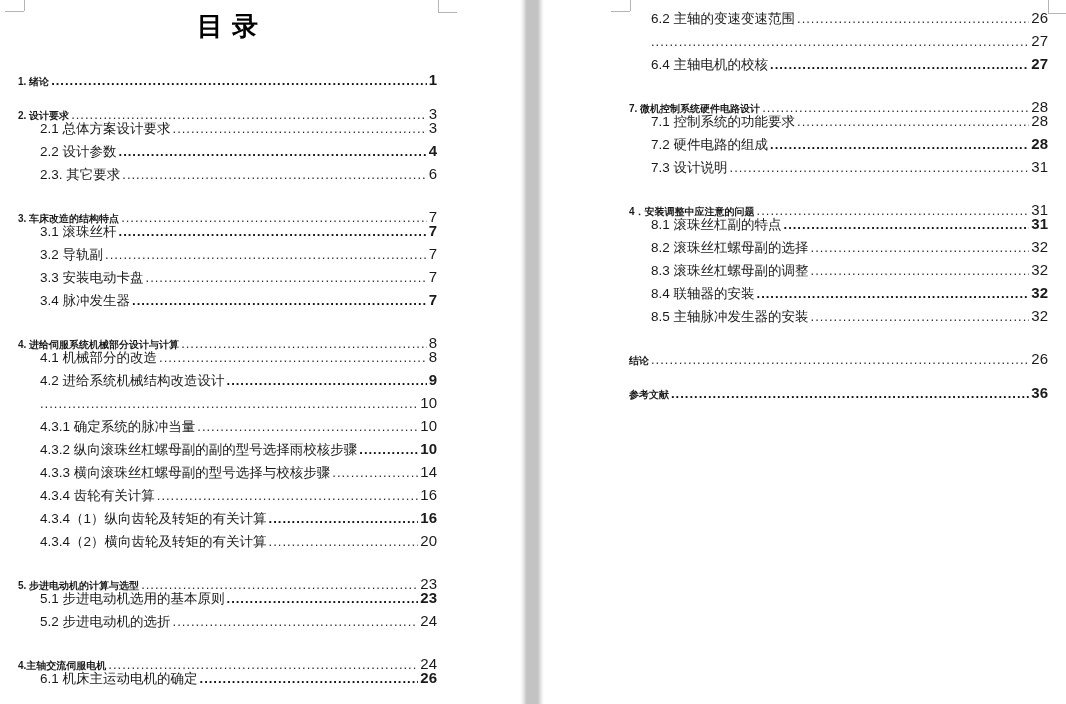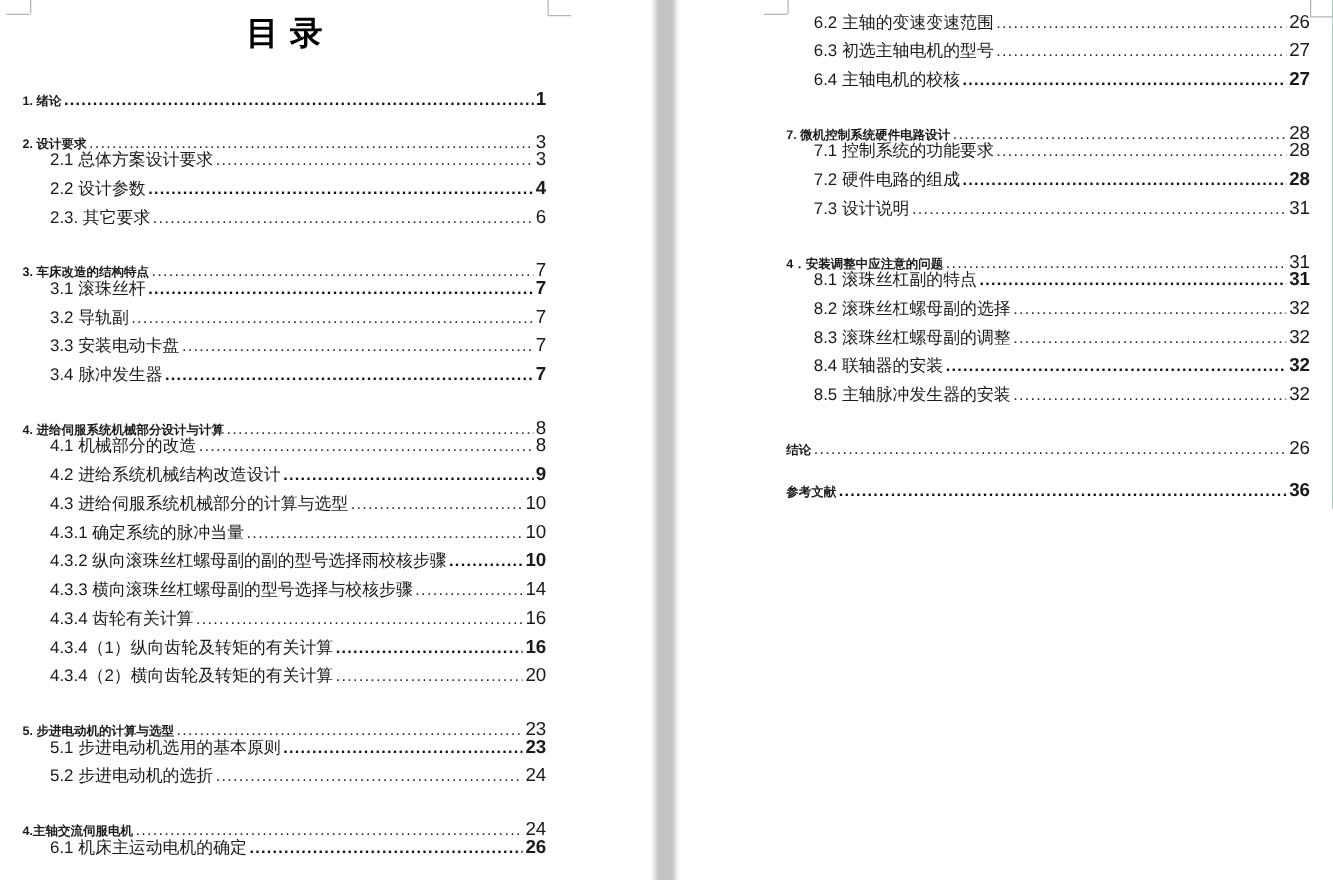--- a/index.html
+++ b/index.html
@@ -9,7 +9,7 @@
     font-family:"Liberation Sans", sans-serif;
     color:#1a1a1a;
   }
-  .stage { position:relative; width:1066px; height:704px; background:#15803d; }
+  .stage { position:relative; width:1066px; height:704px; background:#6d28d9; }
 
   
   .page-gap {

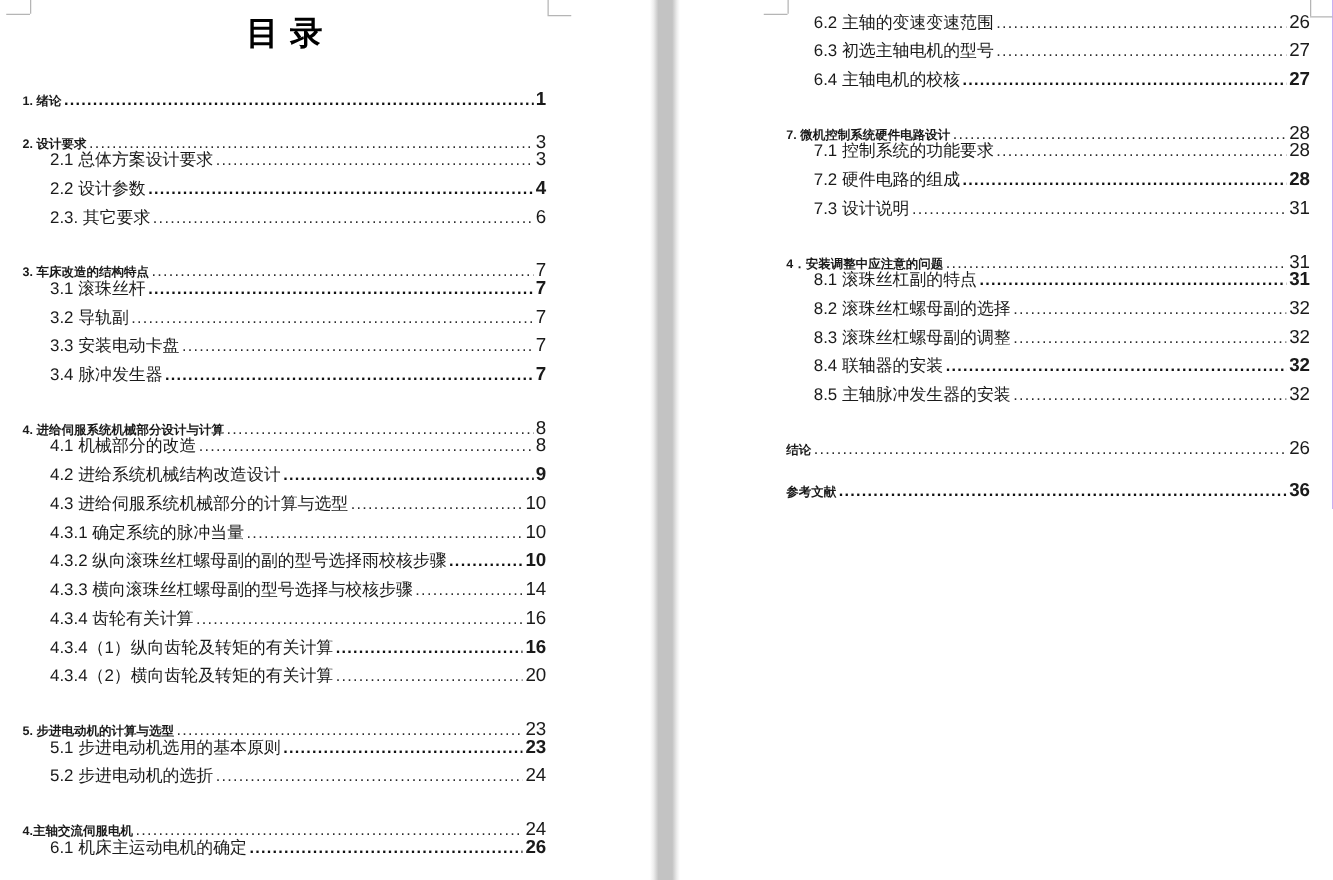--- a/index.html
+++ b/index.html
@@ -205,7 +205,6 @@
     <span class="toc-page">26</span>
   </div>
         <div class="toc-row lvl2">
-    <span class="toc-label">6.3 初选主轴电机的型号</span>
     <span class="toc-dots"></span>
     <span class="toc-page">27</span>
   </div>

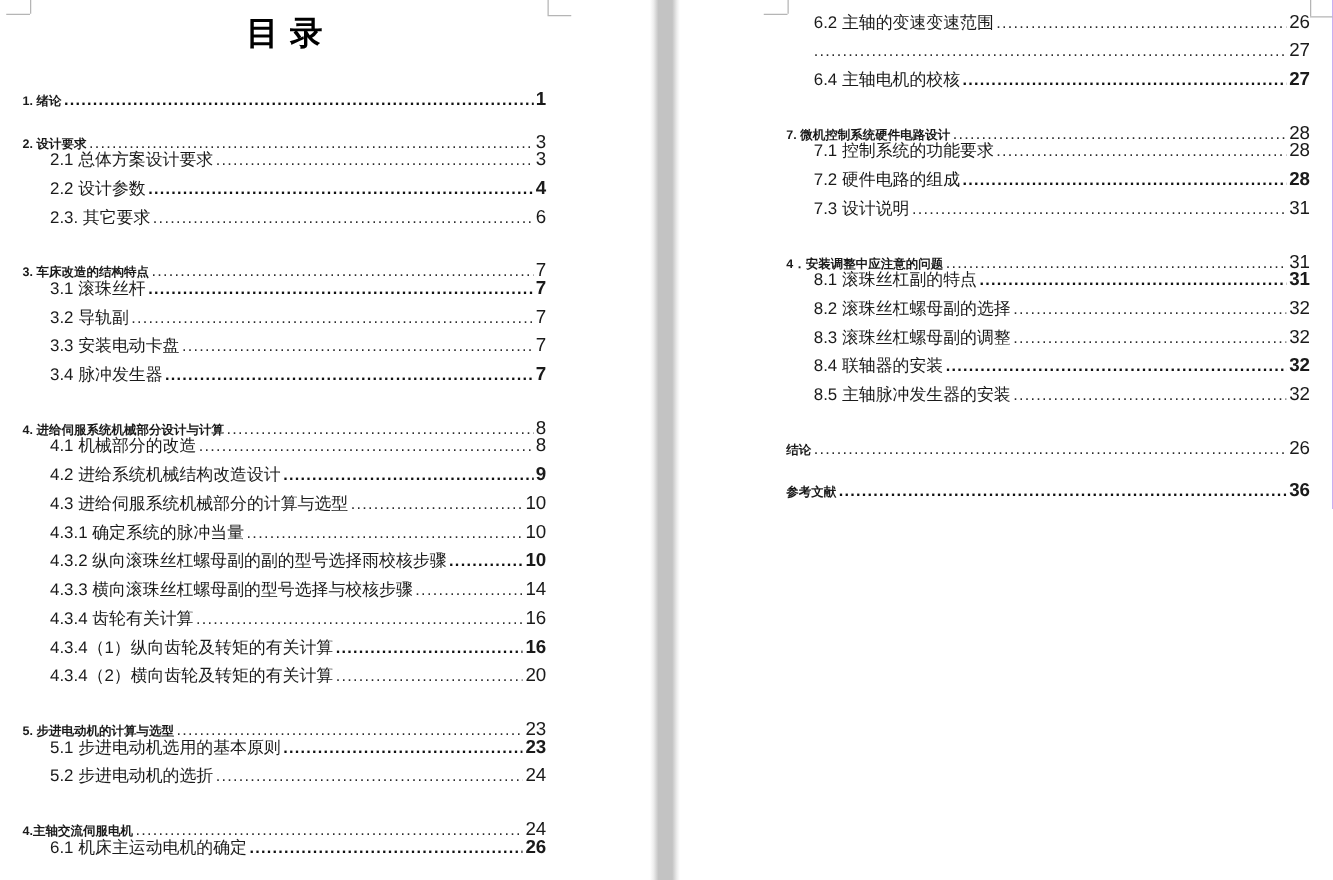--- a/index.html
+++ b/index.html
@@ -133,7 +133,6 @@
     <span class="toc-page">9</span>
   </div>
         <div class="toc-row lvl2">
-    <span class="toc-label">4.3 进给伺服系统机械部分的计算与选型</span>
     <span class="toc-dots"></span>
     <span class="toc-page">10</span>
   </div>

